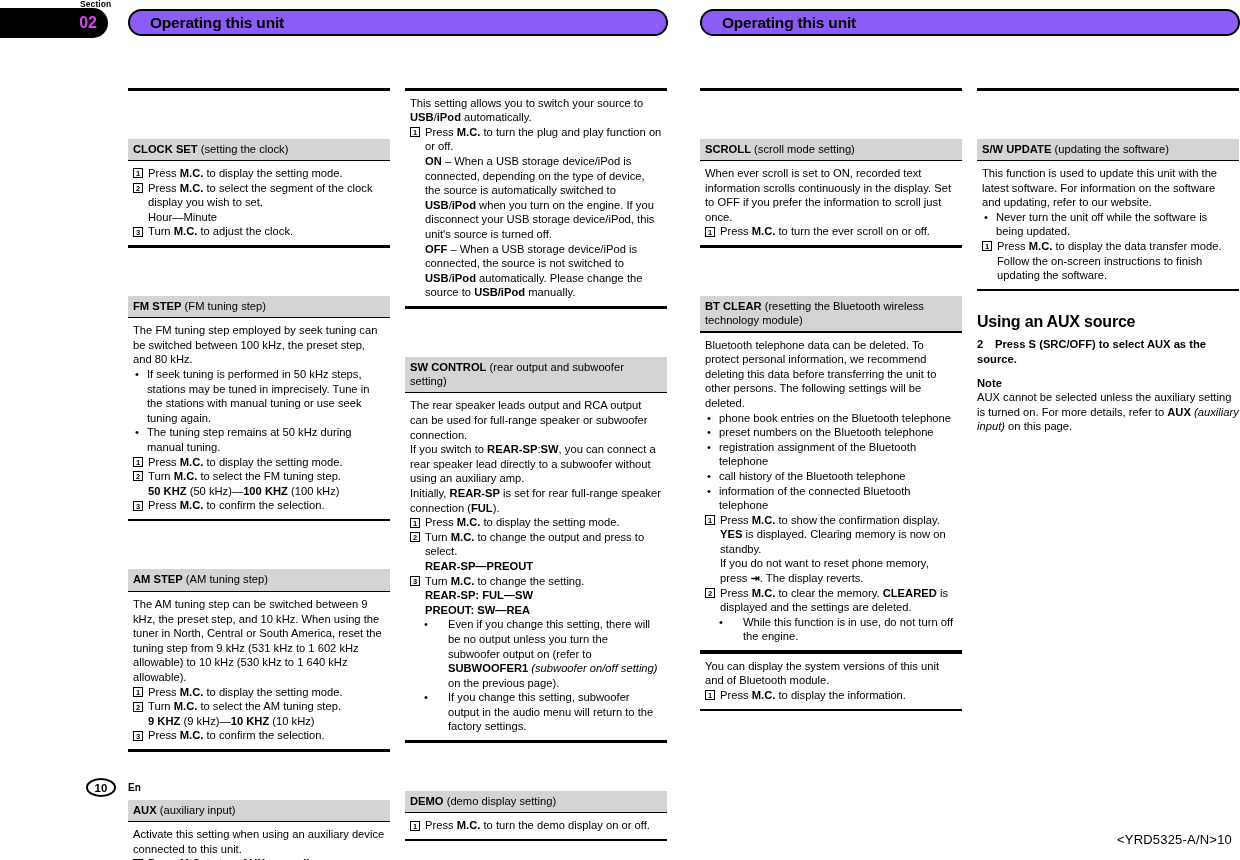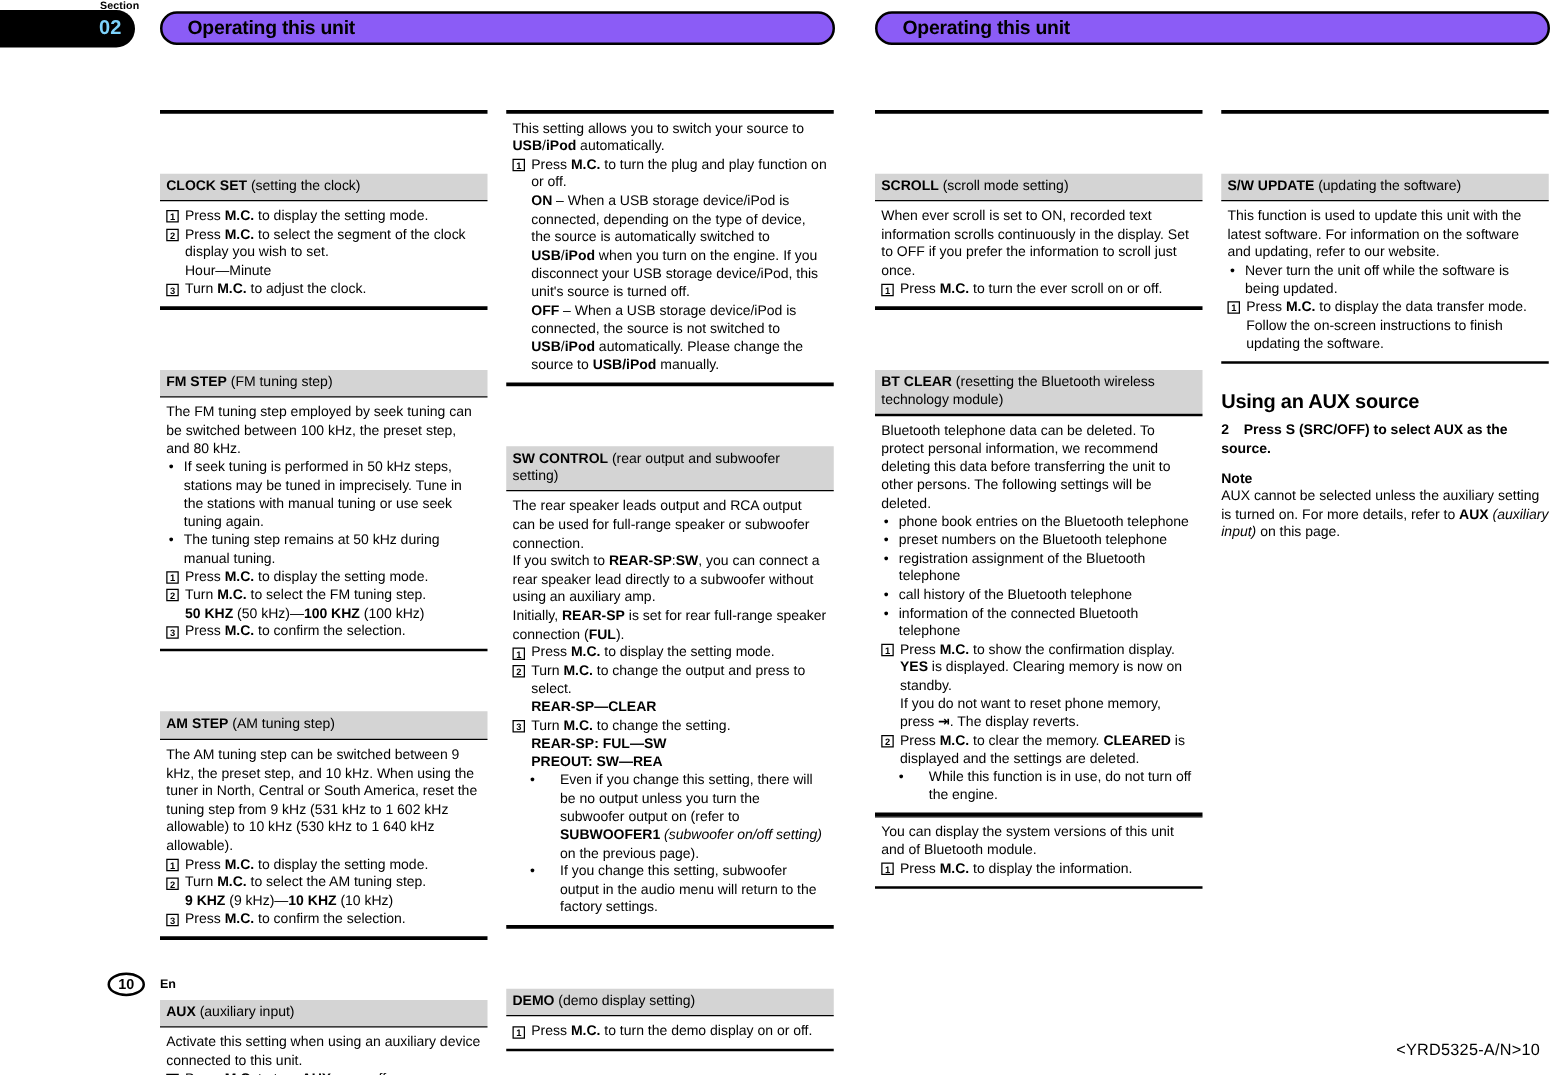--- a/index.html
+++ b/index.html
@@ -20,7 +20,7 @@
     color:#000;letter-spacing:0.1px;
   }
   .section-num{
-    position:absolute;right:11px;top:6px;color:#7dd3fc;font-size:16px;
+    position:absolute;right:11px;top:6px;color:#d946ef;font-size:16px;
     font-weight:bold;line-height:18px;
   }
   .title-pill{

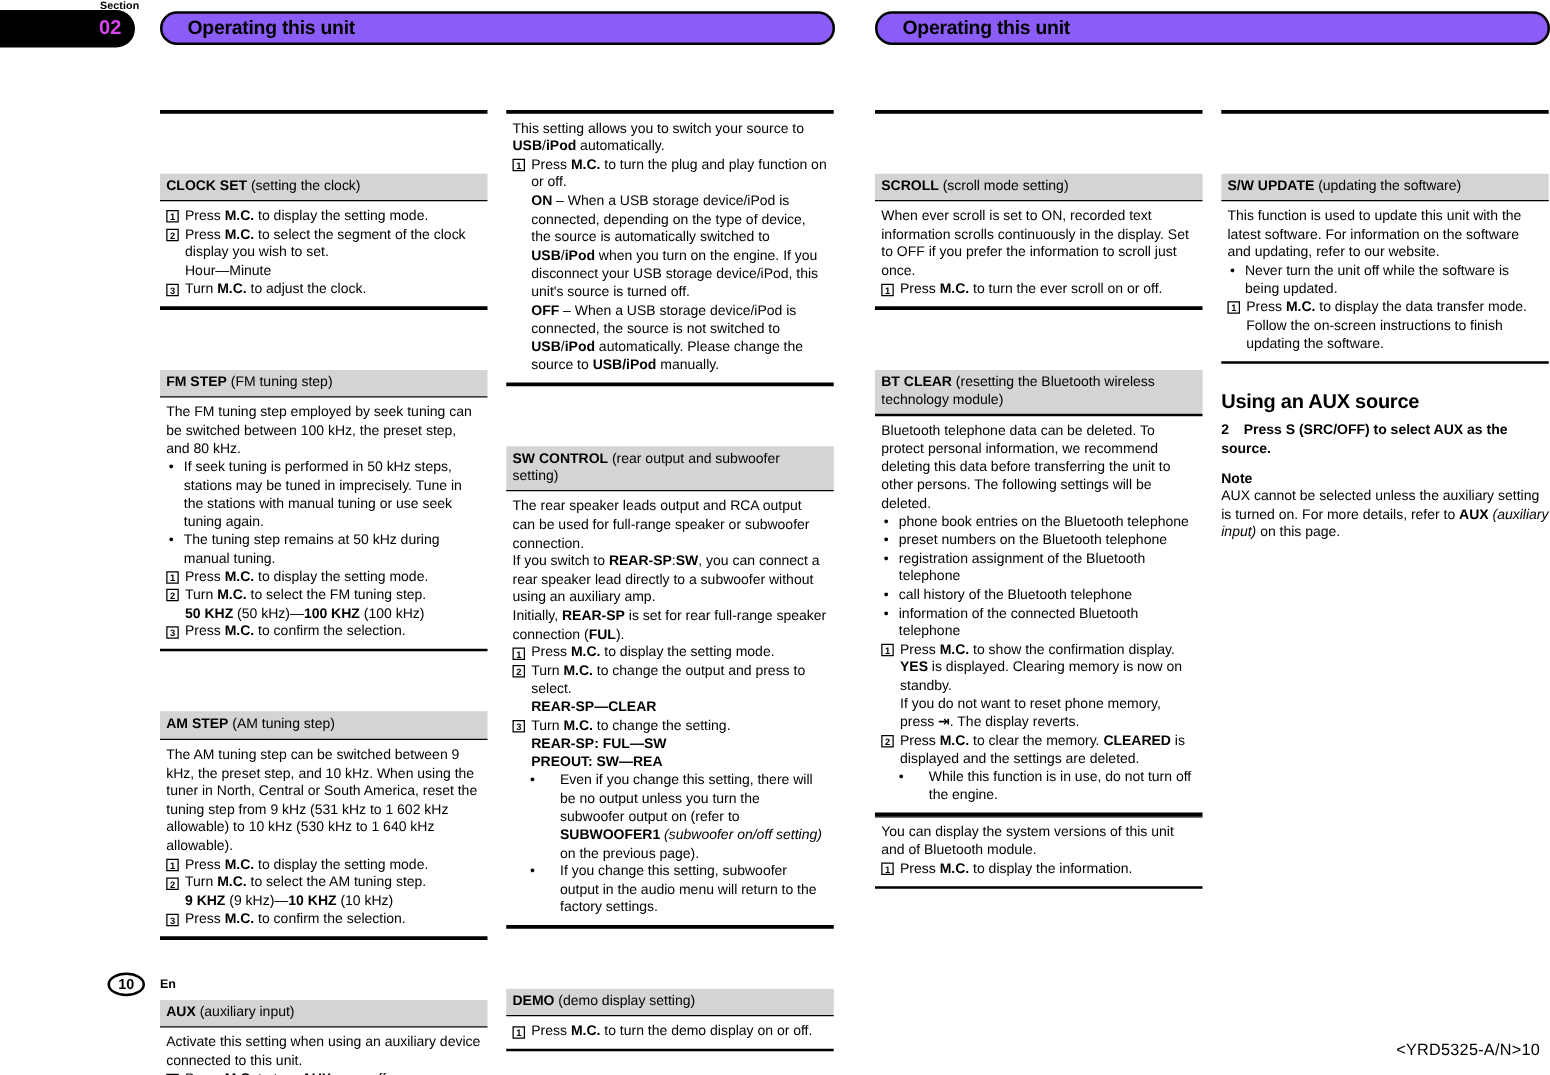--- a/index.html
+++ b/index.html
@@ -246,7 +246,7 @@
             <span class="n">2</span>
             <span class="tx">Turn <b>M.C.</b> to change the output and press to select.</span>
           </div>
-        <div class="cont"><b>REAR-SP—CLEAR</b></div>
+        <div class="cont"><b>REAR-SP—PREOUT</b></div>
         <div class="step">
             <span class="n">3</span>
             <span class="tx">Turn <b>M.C.</b> to change the setting.</span>

